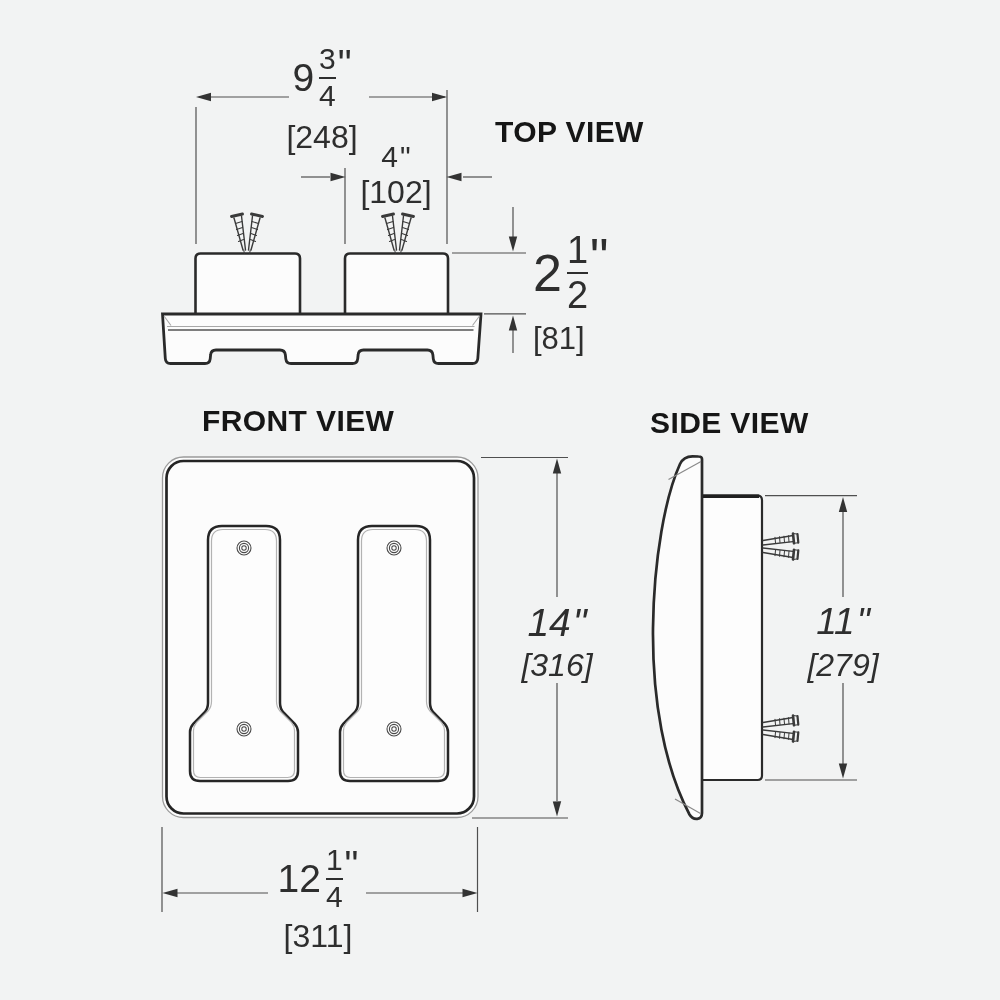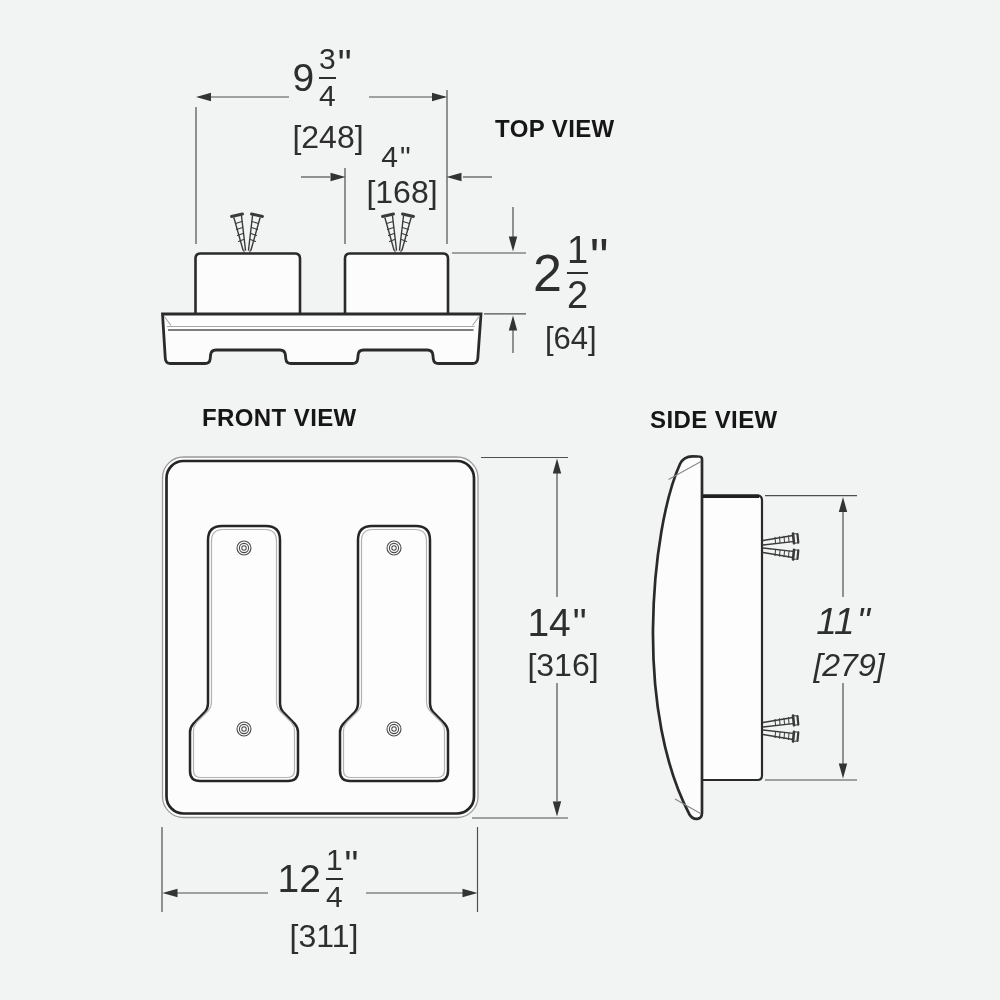--- a/index.html
+++ b/index.html
@@ -25,7 +25,7 @@
   .frac{display:flex;flex-direction:column;align-items:center;line-height:1;margin-left:5px;}
   .frac .num,.frac .den{font-size:var(--frac,30px);line-height:1;}
   .frac .bar{align-self:stretch;height:2.4px;background:#2e2e2e;margin:3px 0 2px 0;}
-  .lbl .mm{font-size:var(--mm,32px);line-height:1;margin-left:12px;}
+  .lbl .mm{font-size:var(--mm,32px);line-height:1;}
 </style>
 </head>
 <body>

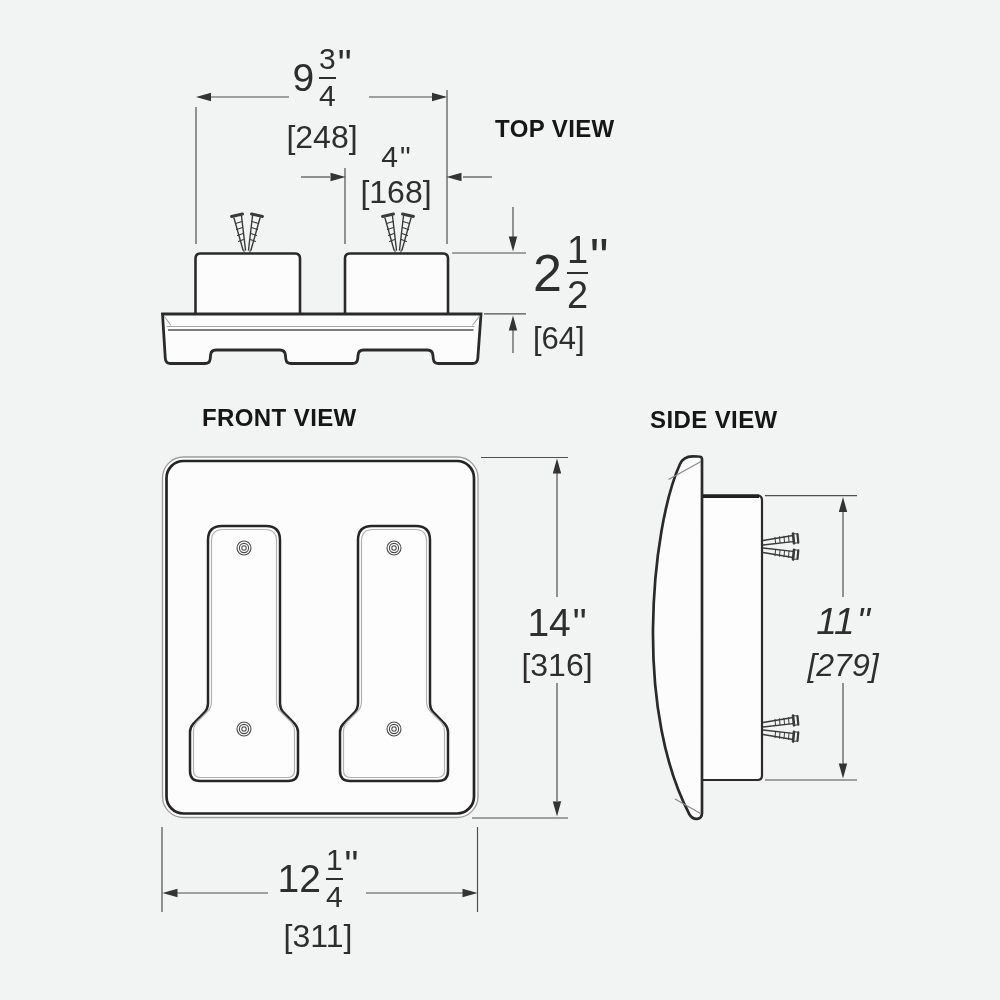--- a/index.html
+++ b/index.html
@@ -11,7 +11,7 @@
   .canvas svg{position:absolute;left:0;top:0;}
   .vtitle{
     position:absolute;font-family:"Liberation Sans",sans-serif;
-    font-weight:700;font-size:24px;color:#161616;letter-spacing:.4px;
+    font-weight:700;font-size:30px;color:#161616;letter-spacing:.4px;
     white-space:nowrap;line-height:1;
   }
   .lbl{

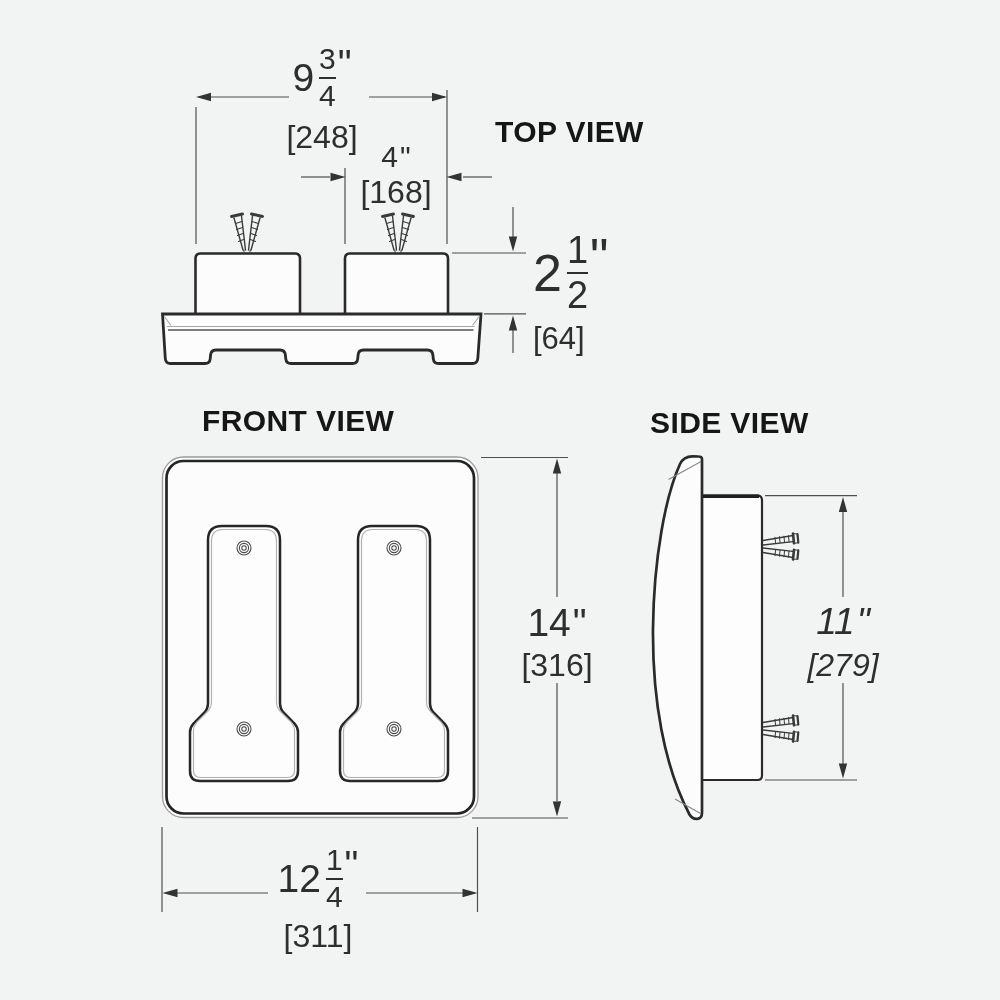--- a/index.html
+++ b/index.html
@@ -186,7 +186,7 @@
       <span class="whole">4</span>
       <span class="unit">"</span>
     </div>
-    <div class="mm">[168]</div>
+    <div class="mm">[102]</div>
   </div>
 
   <div class="lbl left-align" style="left:533px;top:231px;width:130px;--main:52px;--frac:38px;--mm:31px;--gap:9px;">

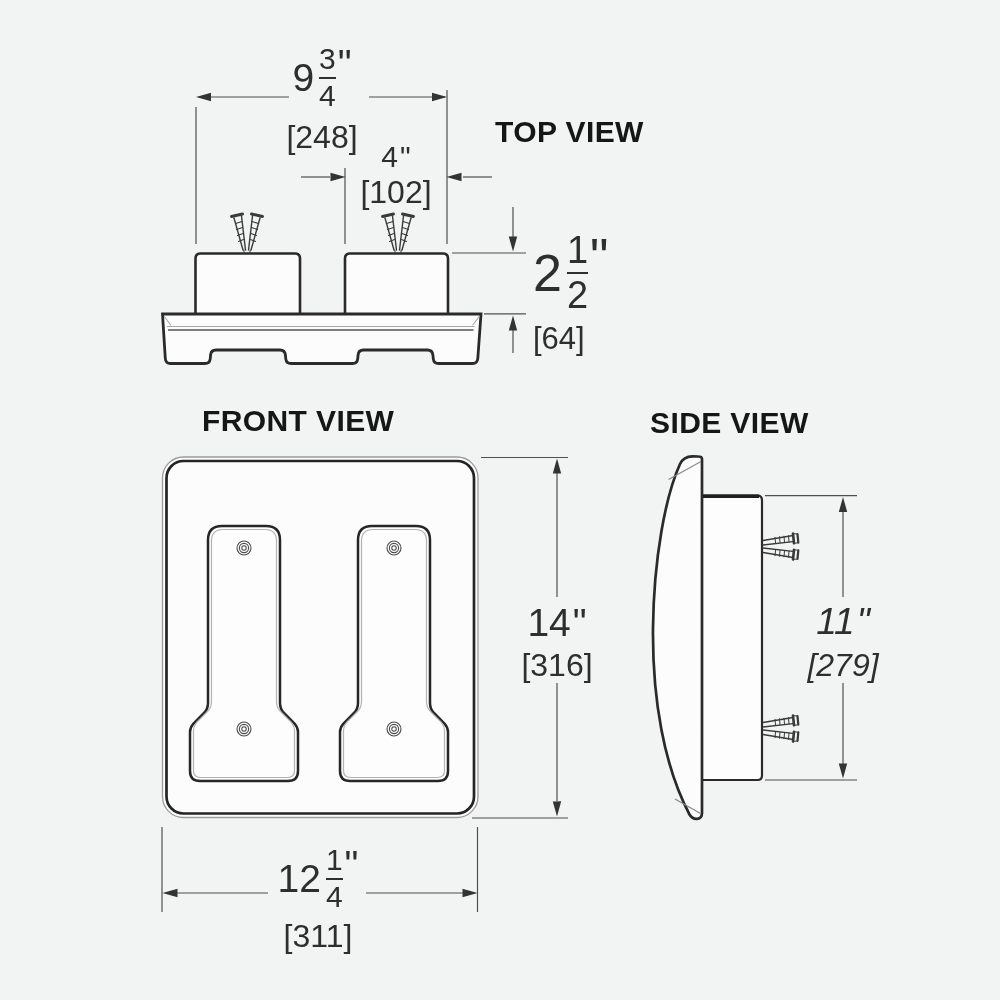--- a/index.html
+++ b/index.html
@@ -199,7 +199,7 @@
       </span>
       <span class="unit">"</span>
     </div>
-    <div class="mm">[64]</div>
+    <div class="mm">[81]</div>
   </div>
 
   <div class="lbl" style="left:507px;top:603px;width:100px;--main:39px;--mm:32px;--gap:7px;">

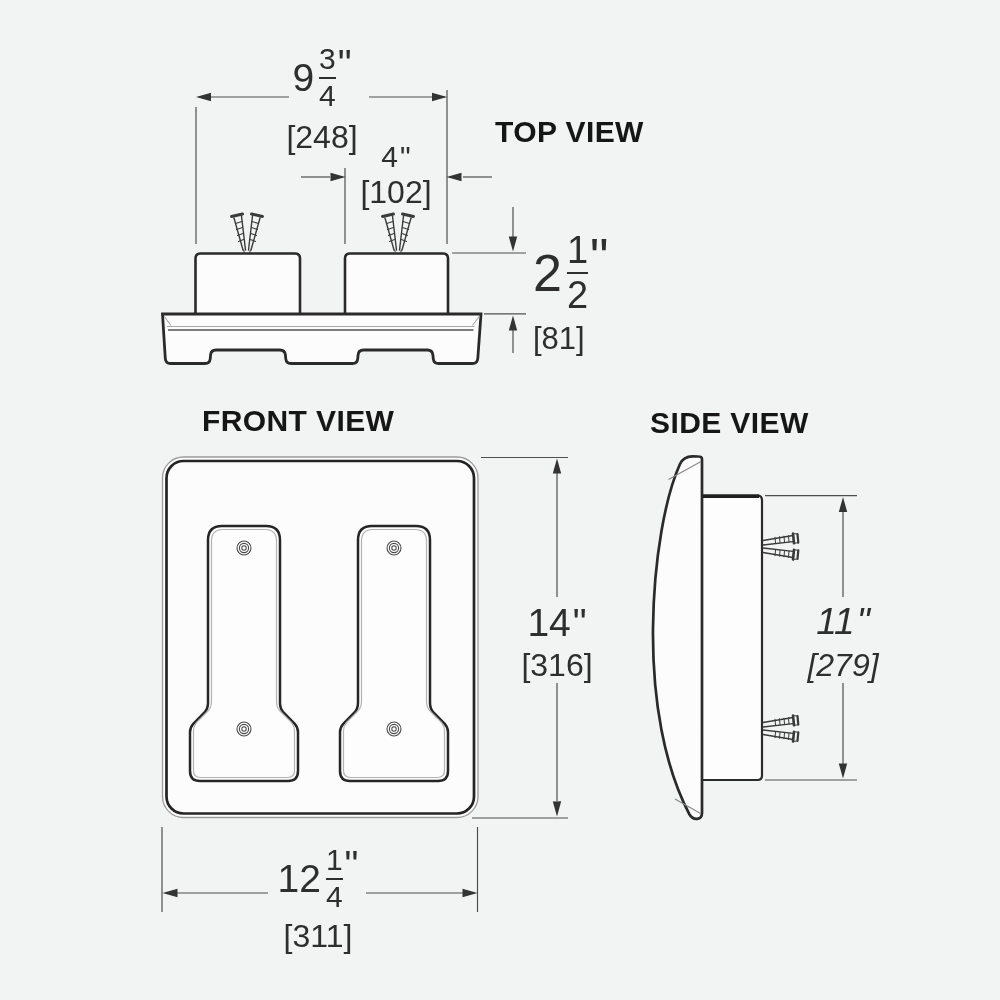--- a/index.html
+++ b/index.html
@@ -202,7 +202,7 @@
     <div class="mm">[81]</div>
   </div>
 
-  <div class="lbl" style="left:507px;top:603px;width:100px;--main:39px;--mm:32px;--gap:7px;">
+  <div class="lbl" style="left:507px;top:603px;width:100px;font-style:italic;--main:39px;--mm:32px;--gap:7px;">
     <div class="main">
       <span class="whole">14</span>
       <span class="unit">"</span>

